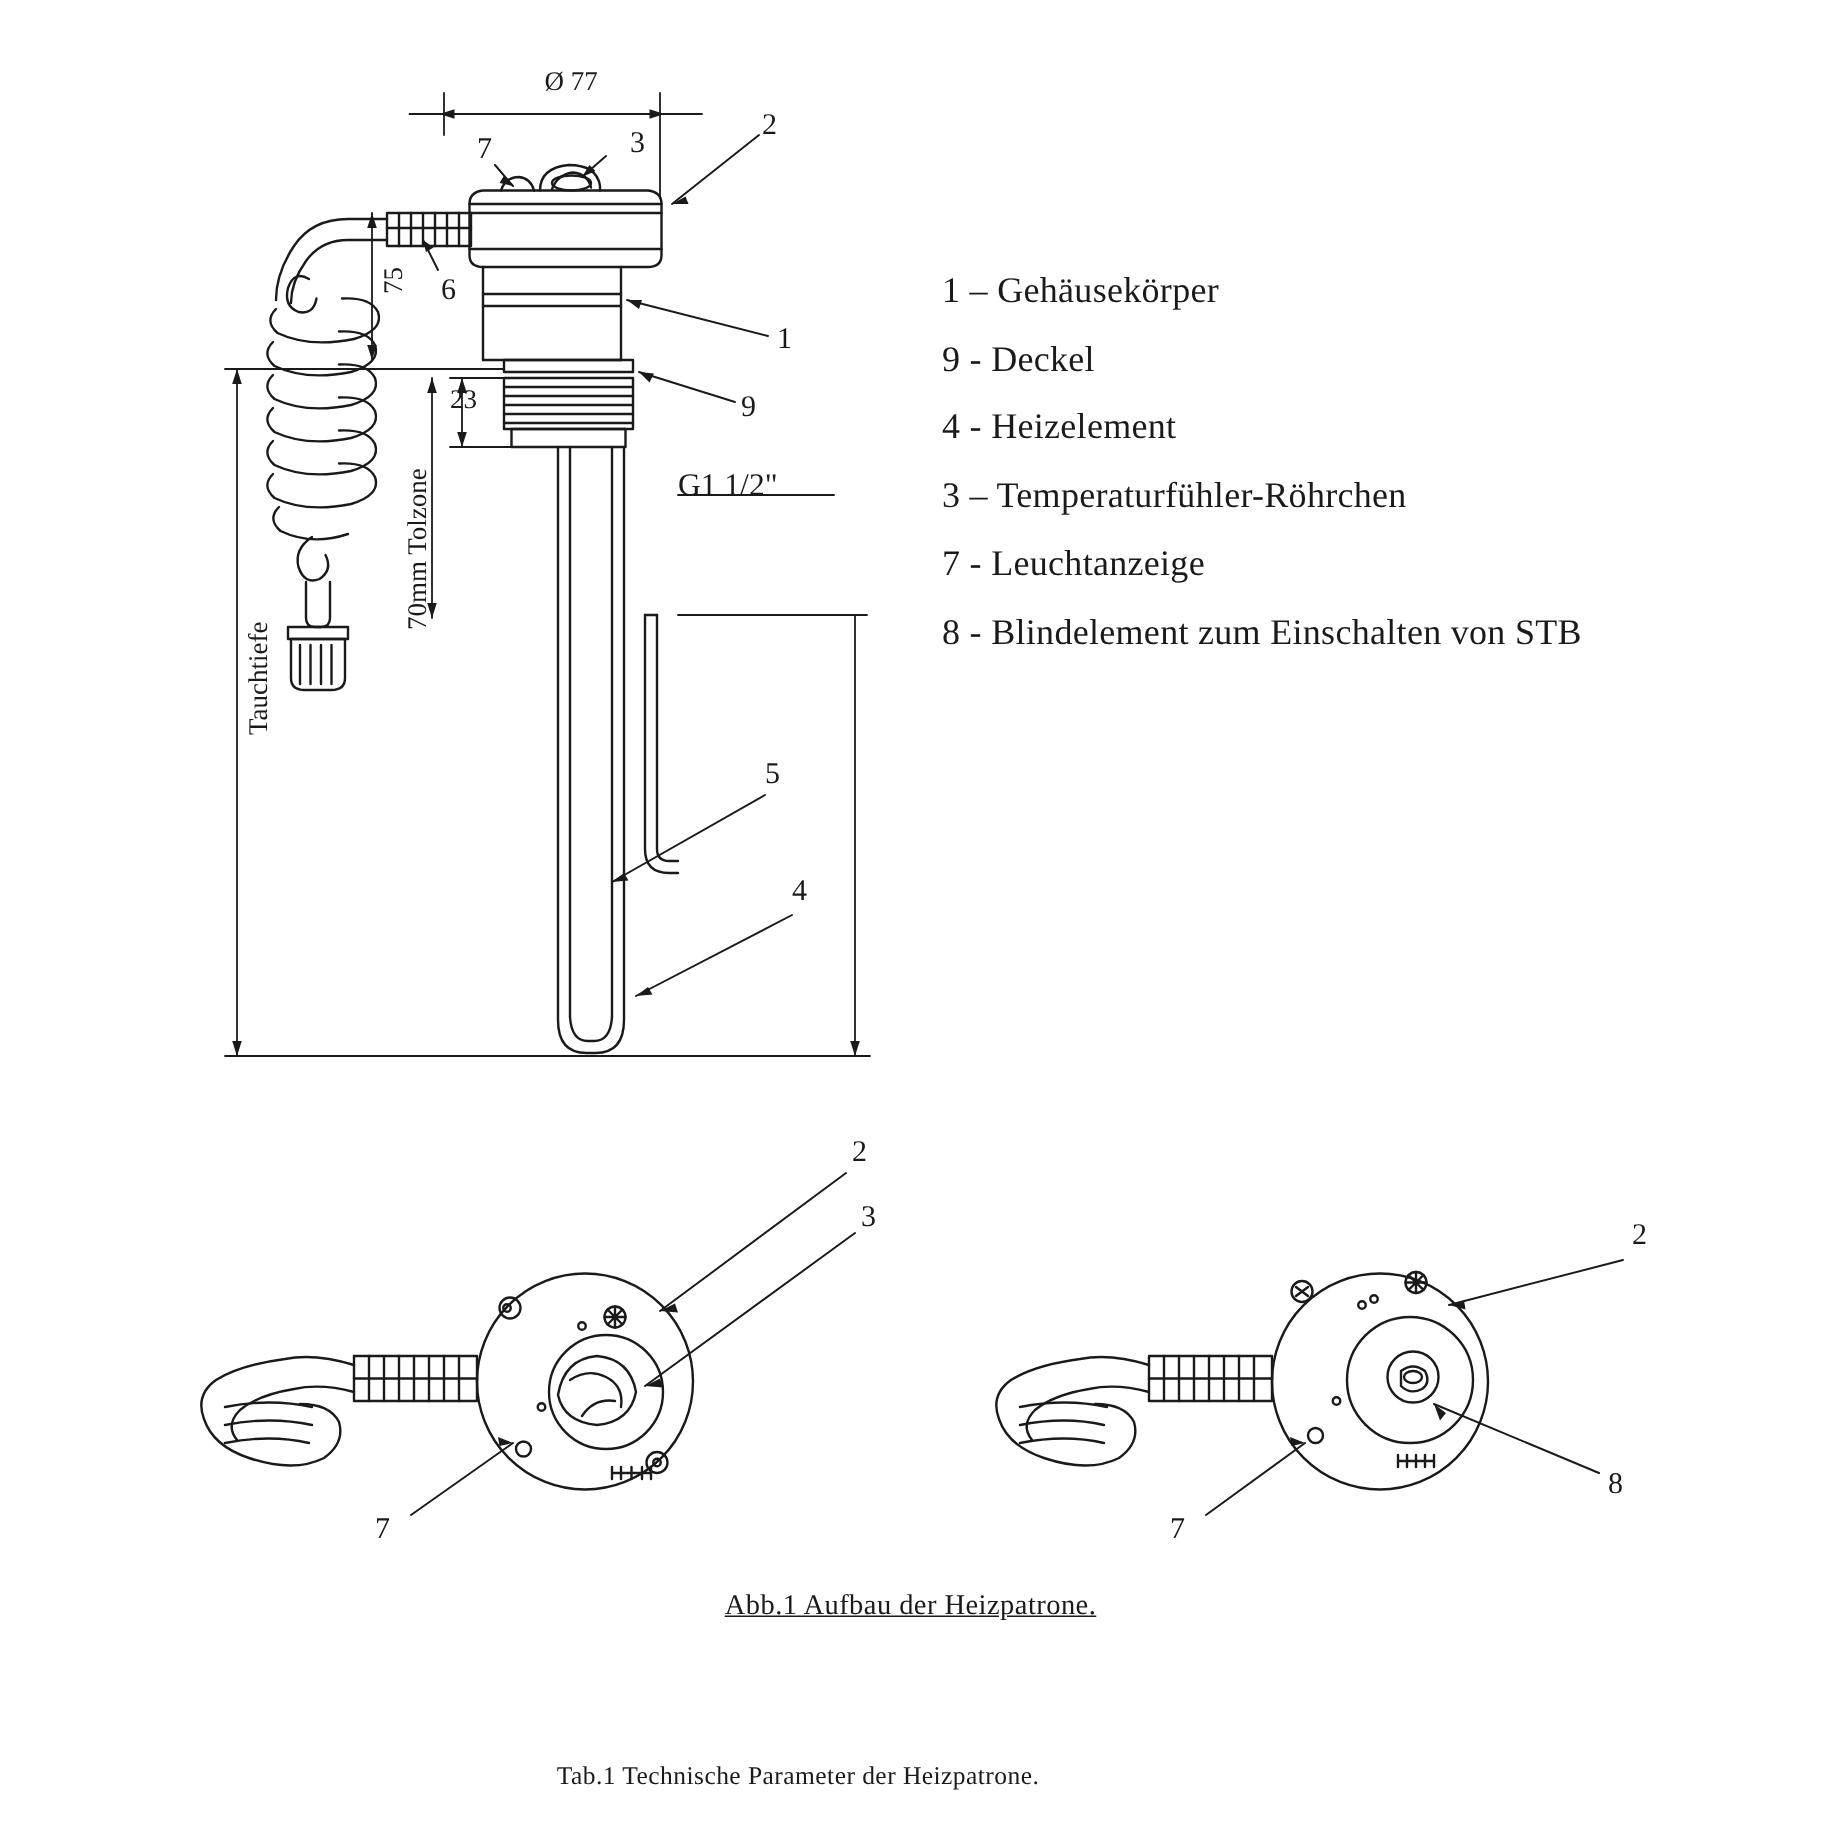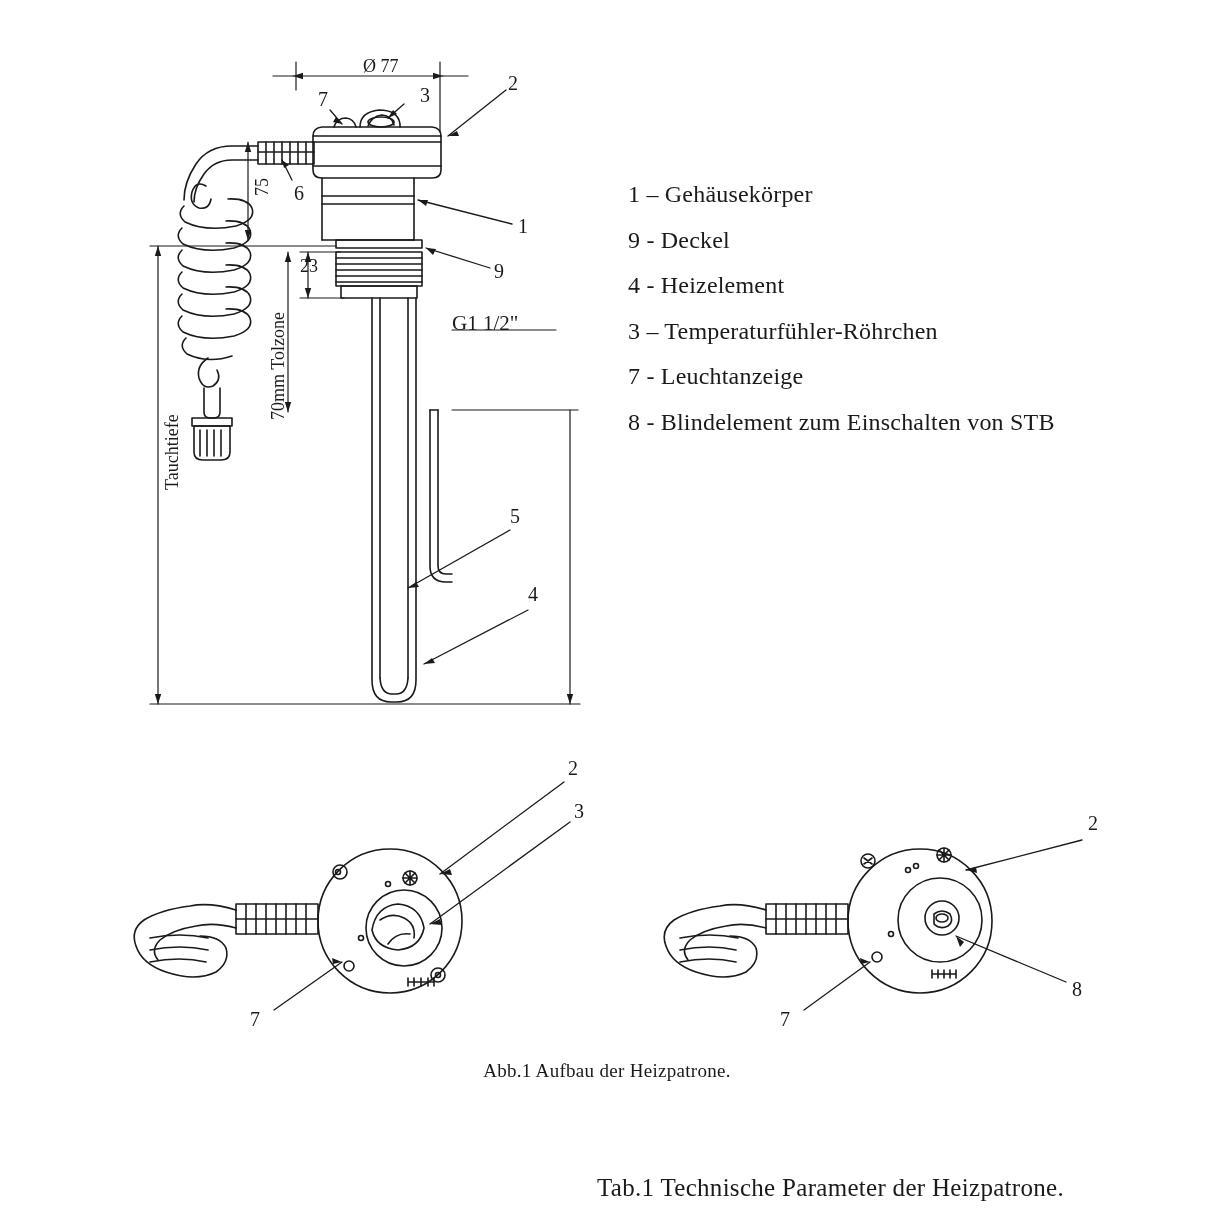--- a/index.html
+++ b/index.html
@@ -328,7 +328,7 @@
     </g>
   </svg>
 
-  <div class="dim-label" style="left:363px; top:44px;margin-top:12px;">Ø 77</div>
+  <div class="dim-label" style="left:363px; top:44px;">Ø 77</div>
   <div class="dim-label vert" style="left:252px; top:196px;">75</div>
   <div class="dim-label" style="left:300px; top:256px;">23</div>
   <div class="dim-label vert" style="left:268px; top:420px;">70mm Tolzone</div>

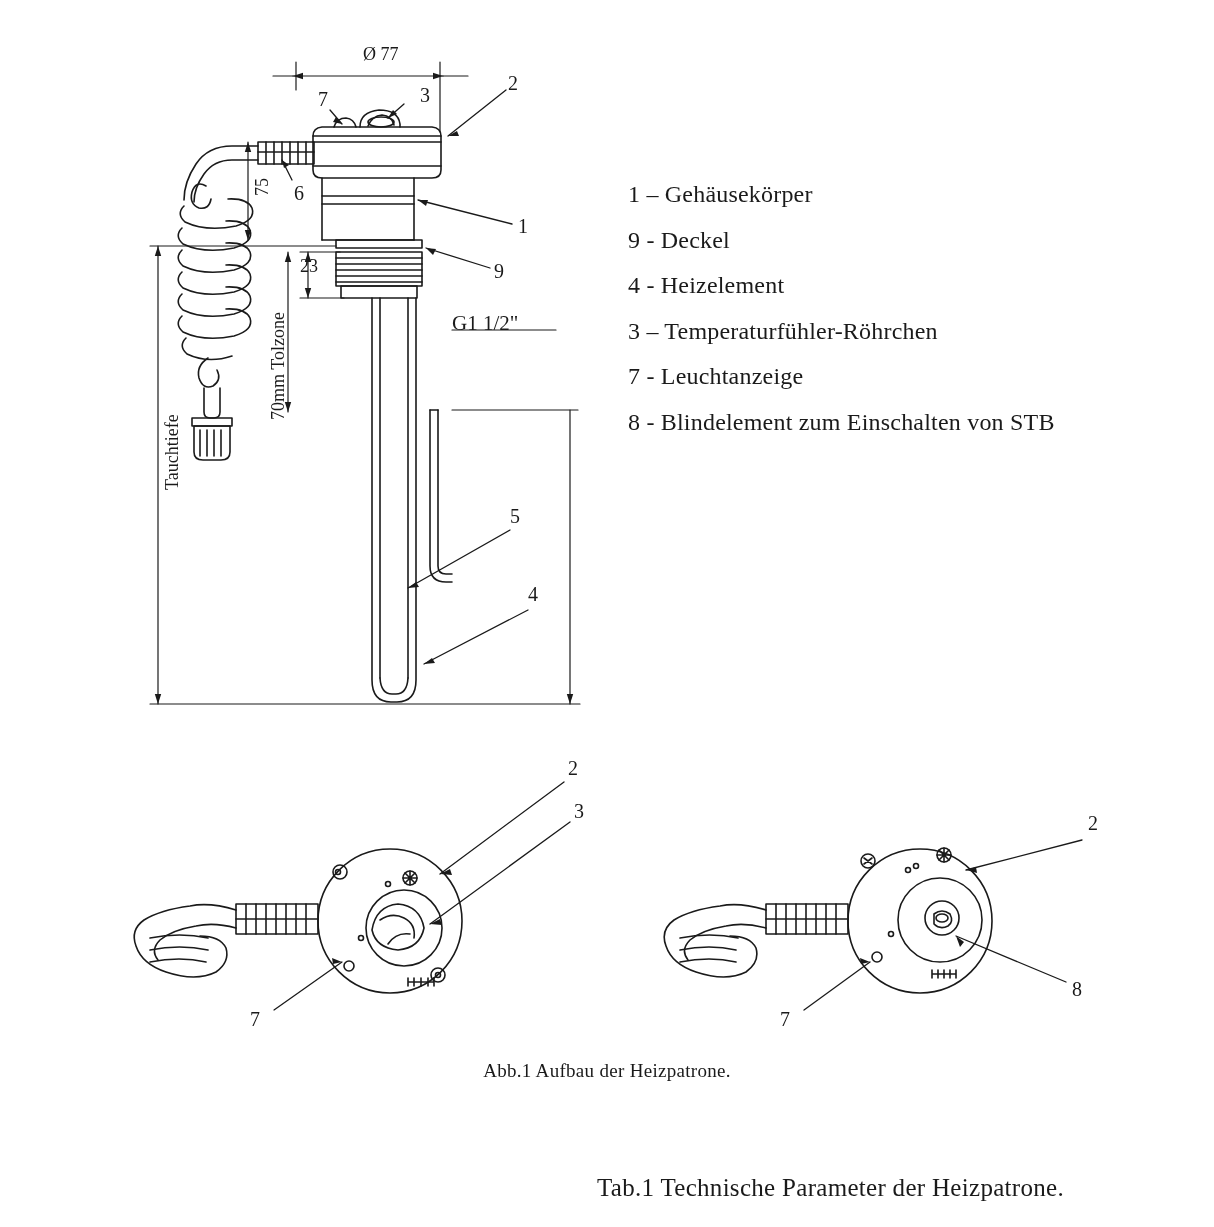--- a/index.html
+++ b/index.html
@@ -43,6 +43,7 @@
     text-align: center;
     font-size: 19px;
     letter-spacing: 0.3px;
+    text-decoration: underline;
   }
   .caption-tab {
     position: absolute;

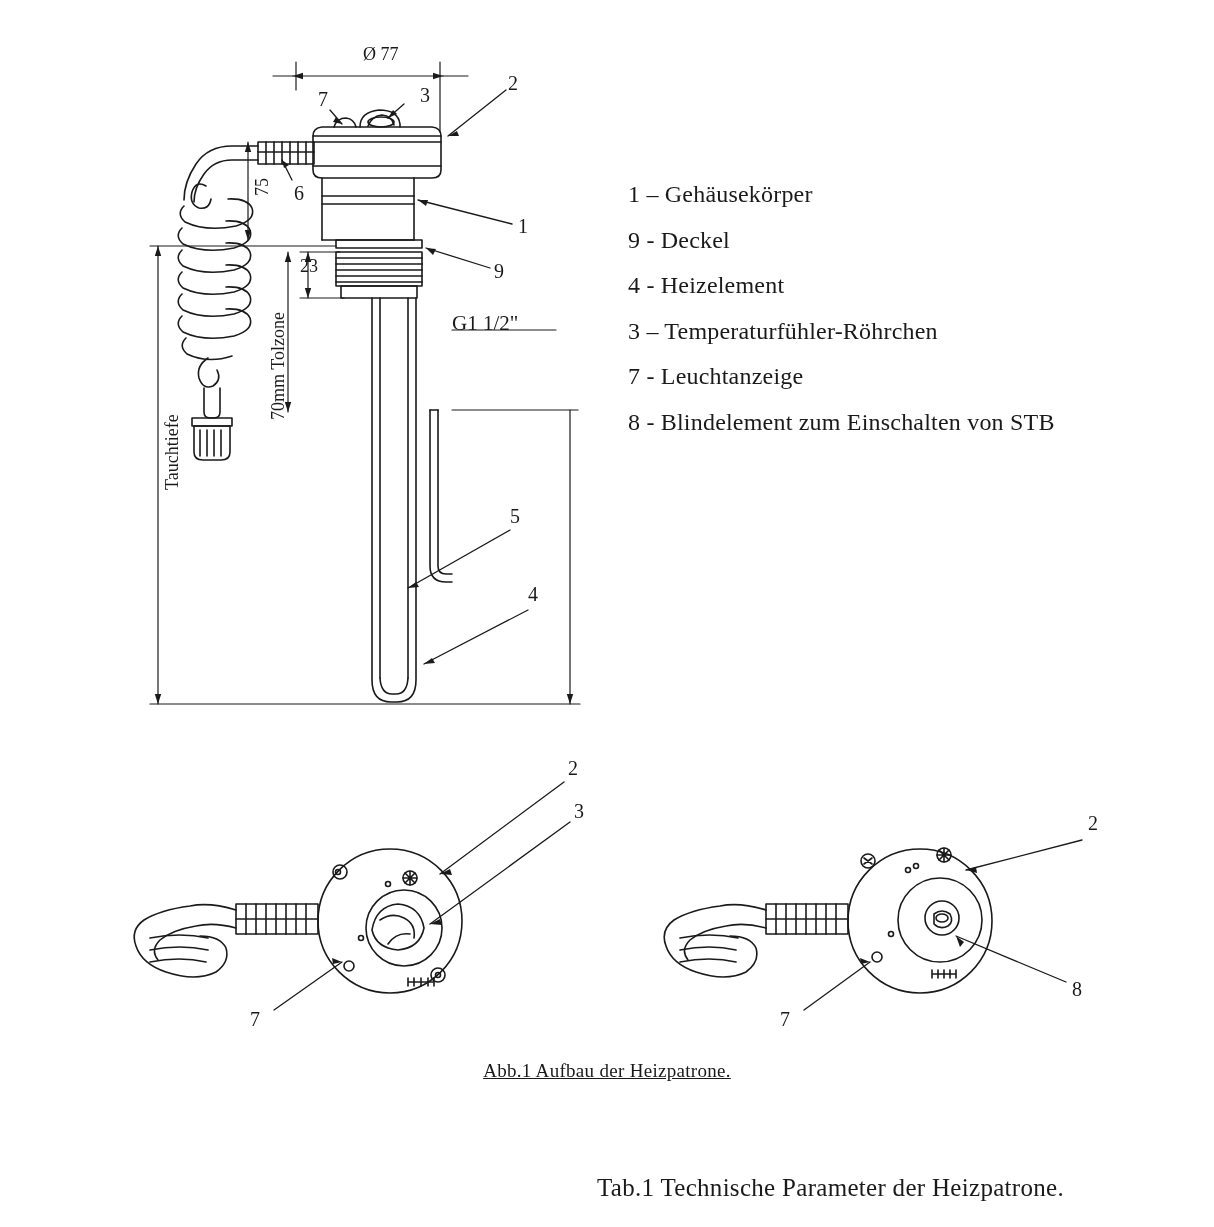--- a/index.html
+++ b/index.html
@@ -50,8 +50,8 @@
     left: 0;
     top: 1174px;
     width: 1064px;
-    text-align: right;
-    font-size: 25px;
+    text-align: center;
+    font-size: 17px;
     letter-spacing: 0.3px;
   }
   .dim-label {

